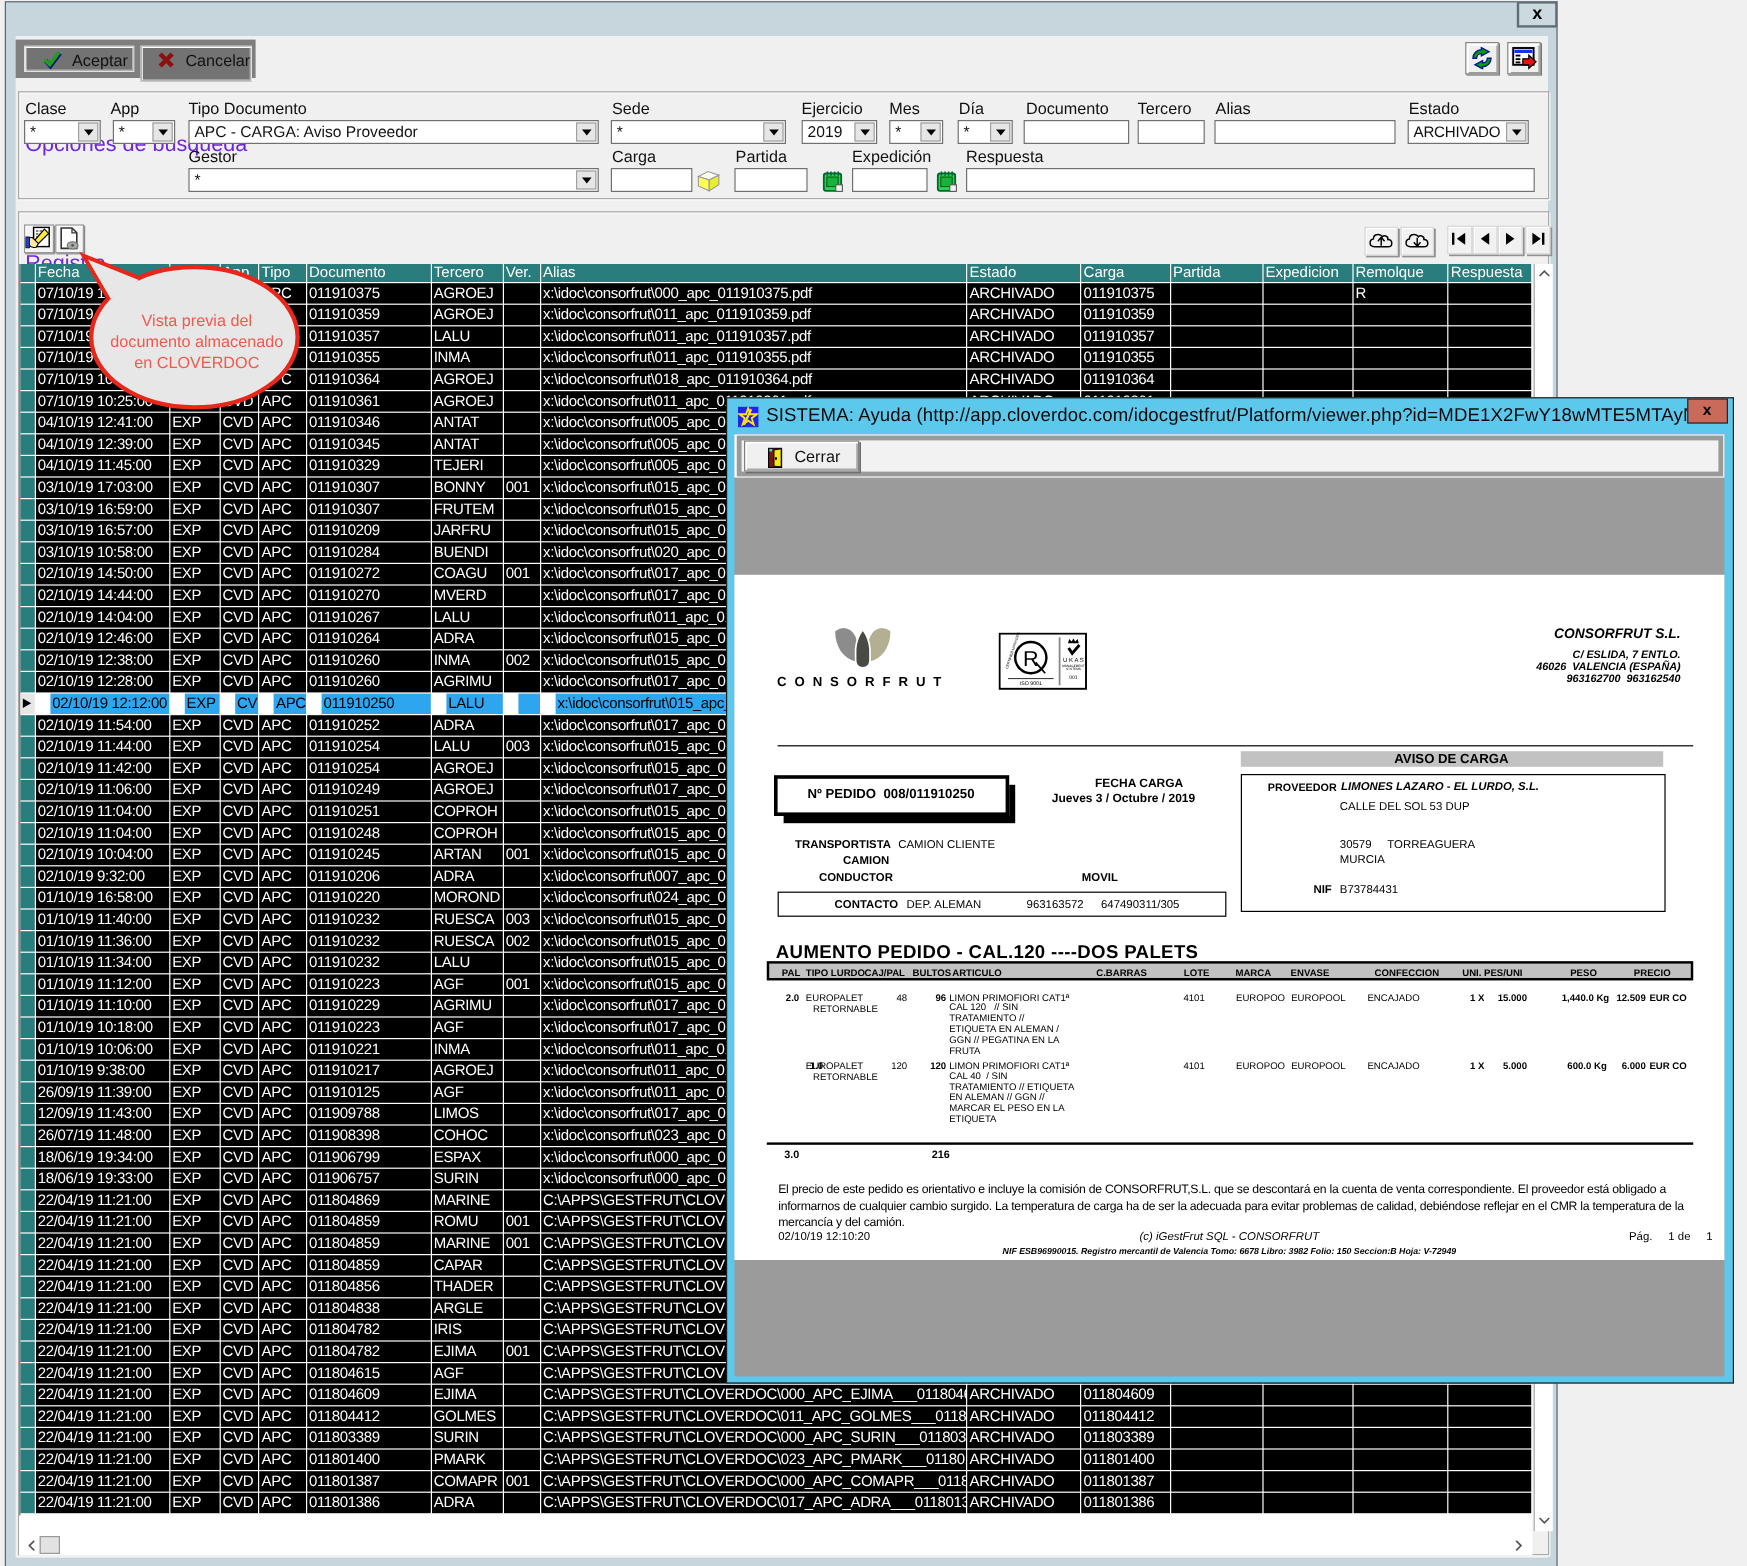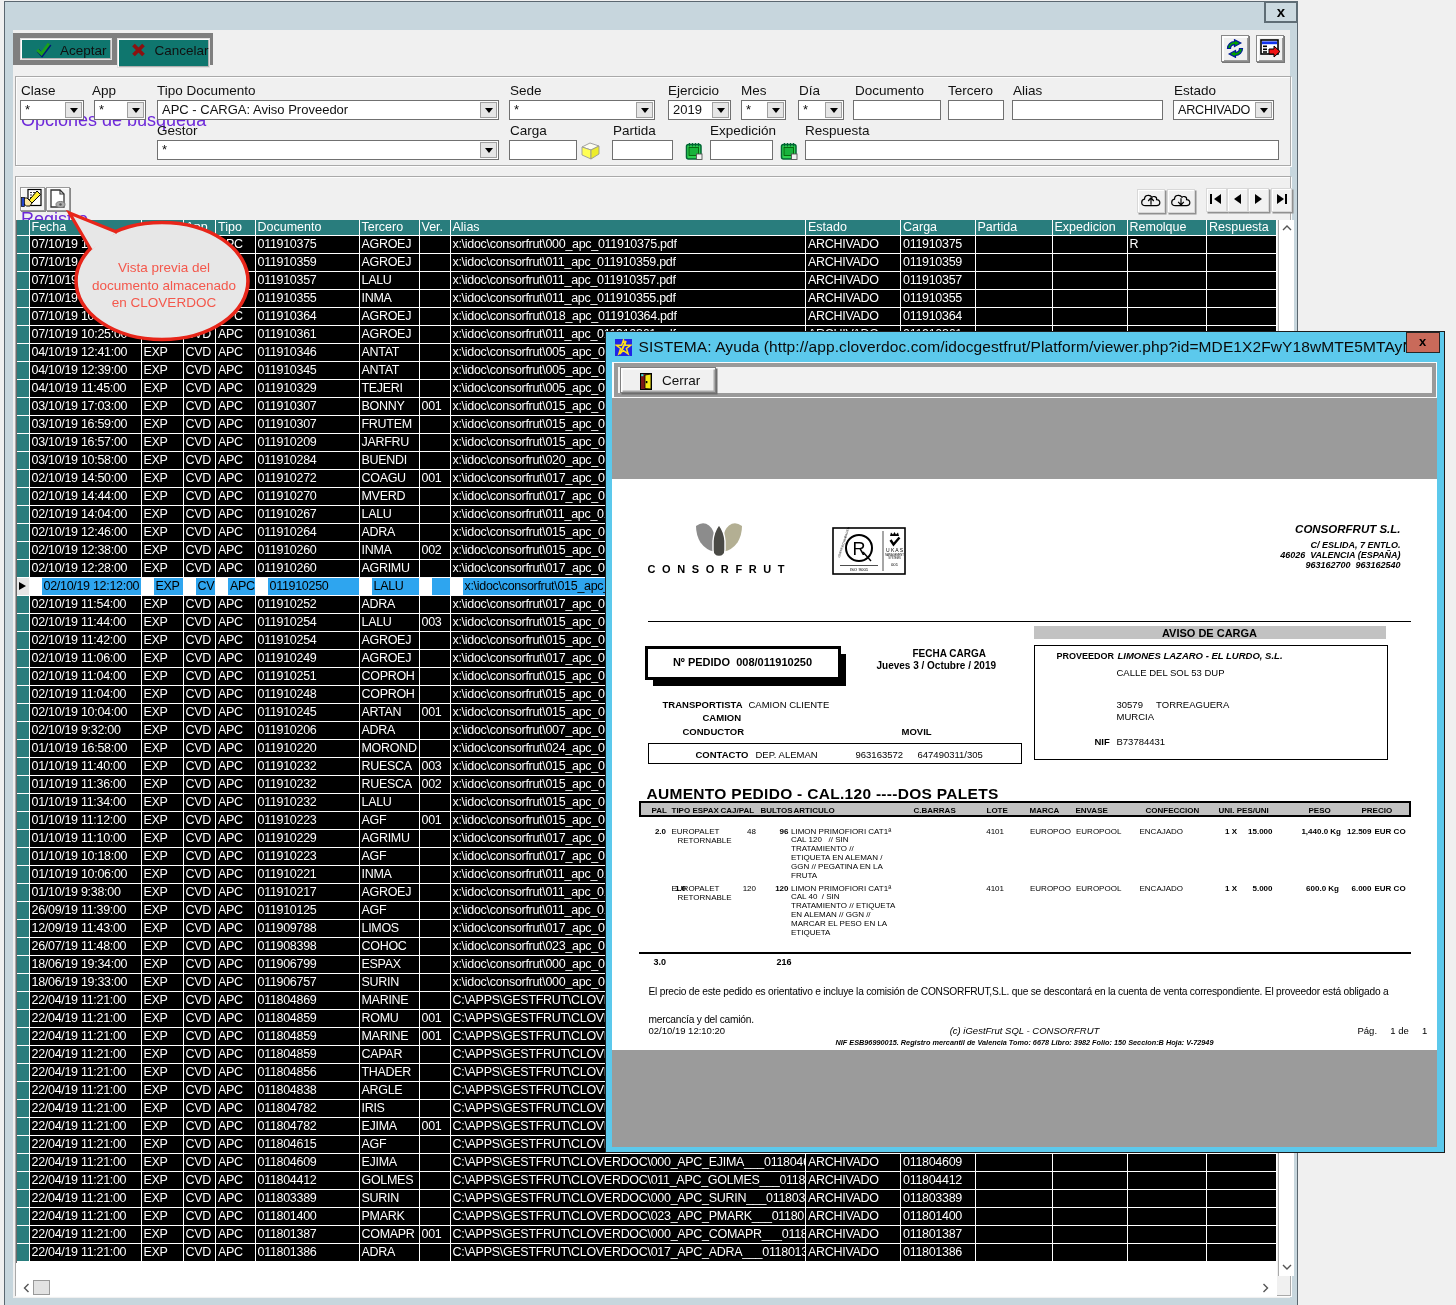--- a/index.html
+++ b/index.html
@@ -11,7 +11,7 @@
 #client{left:8px;top:28px;width:1277px;height:1268px;background:#f0f0f0;}
 
 .tbgroup{background:#7f7f7f;}
-.tbtn{background:#0f766e;border:1px solid #e0e0e0;box-shadow:inset 1px 1px 0 #fff, inset -1px -1px 0 #b0b0b0;
+.tbtn{background:#737373;border:1px solid #e0e0e0;box-shadow:inset 1px 1px 0 #fff, inset -1px -1px 0 #b0b0b0;
   font-size:15px;color:#111;}
 .icobtn{background:#f0f0f0;border:1px solid #888;box-shadow:inset 1px 1px 0 #fff,inset 2px 2px 0 #fdfdfd,inset -1px -1px 0 #9a9a9a, 1px 1px 0 #777;}
 

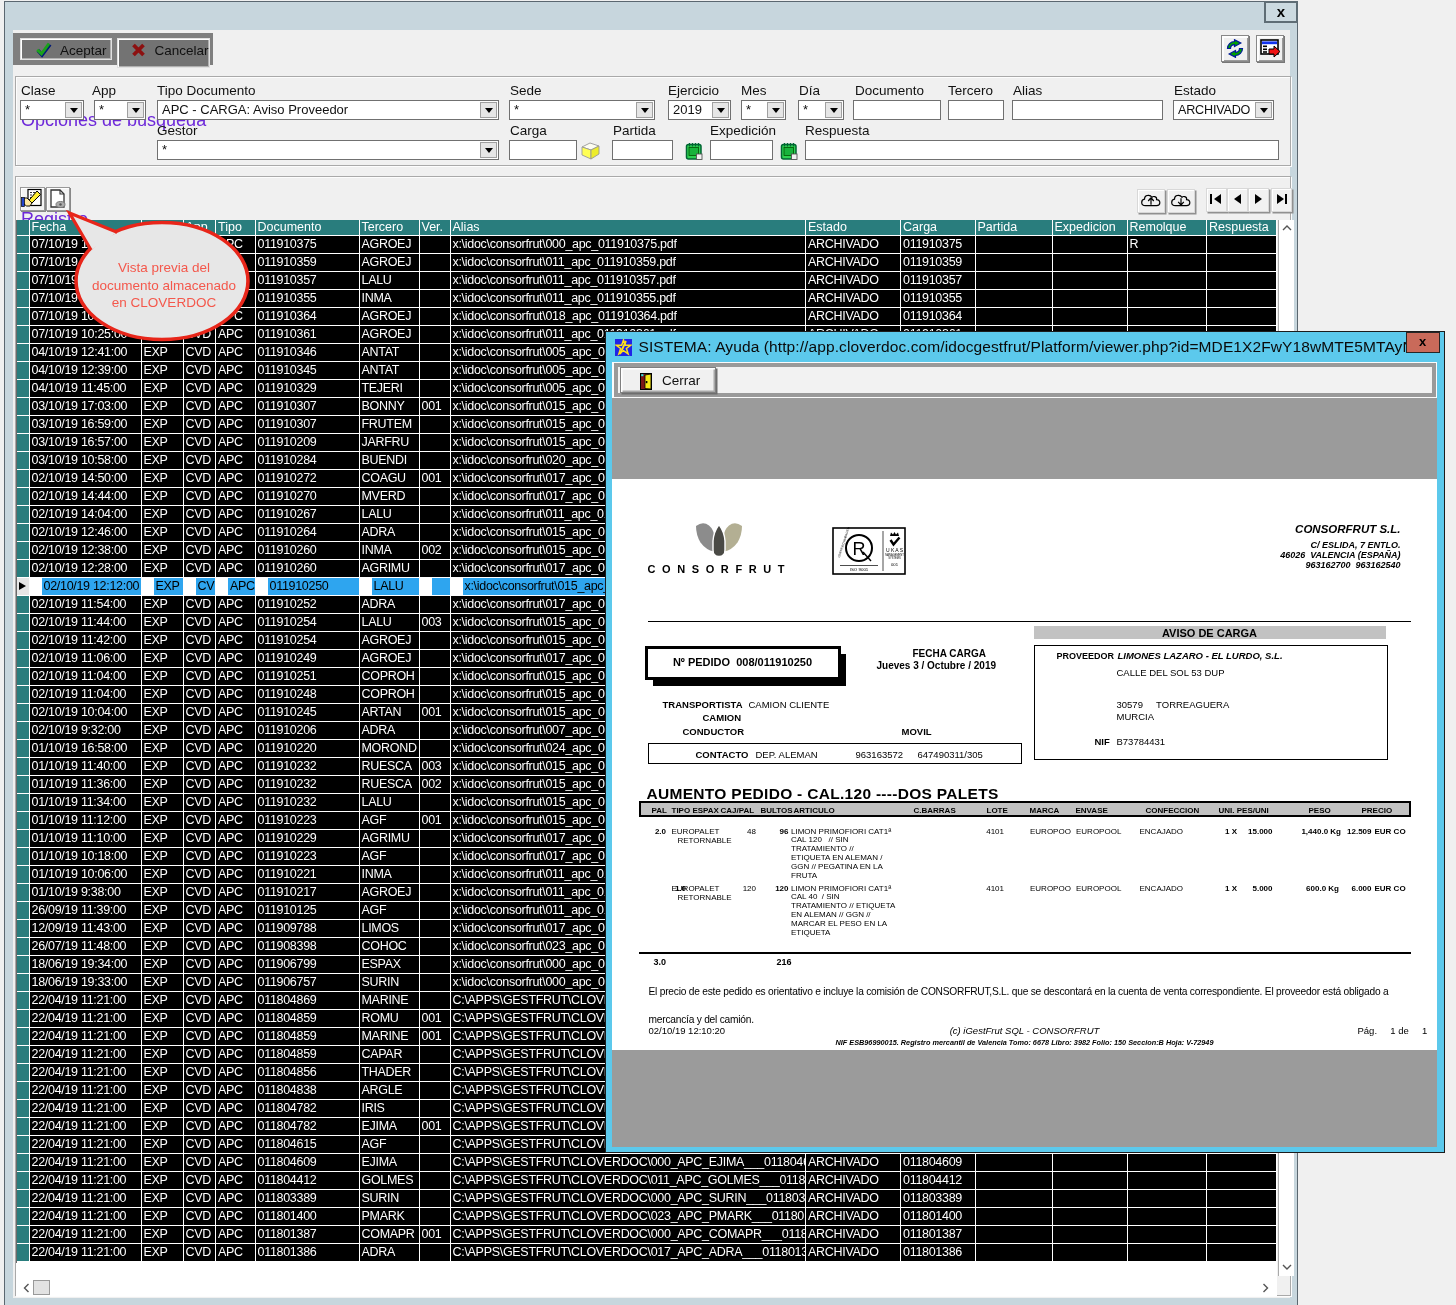--- a/index.html
+++ b/index.html
@@ -1179,7 +1179,7 @@
 <div class="d b" style="left:34.5px;top:305.5px;font-size:15.5px;letter-spacing:0.3px;">AUMENTO PEDIDO - CAL.120 ----DOS PALETS</div>
 <div class="a" style="left:27px;top:322px;width:772px;height:15.5px;background:#c2c2c2;border:2.4px solid #000;"></div>
 <div class="d b" style="left:39.5px;top:327px;font-size:8px;">PAL</div>
-<div class="d b" style="left:59.5px;top:327px;font-size:8px;">TIPO ESPAX</div>
+<div class="d b" style="left:59.5px;top:327px;font-size:8px;">TIPO LURDO</div>
 <div class="d b" style="left:108.5px;top:327px;font-size:8px;">CAJ/PAL</div>
 <div class="d b" style="left:148.5px;top:327px;font-size:8px;">BULTOS</div>
 <div class="d b" style="left:181.5px;top:327px;font-size:8px;">ARTICULO</div>

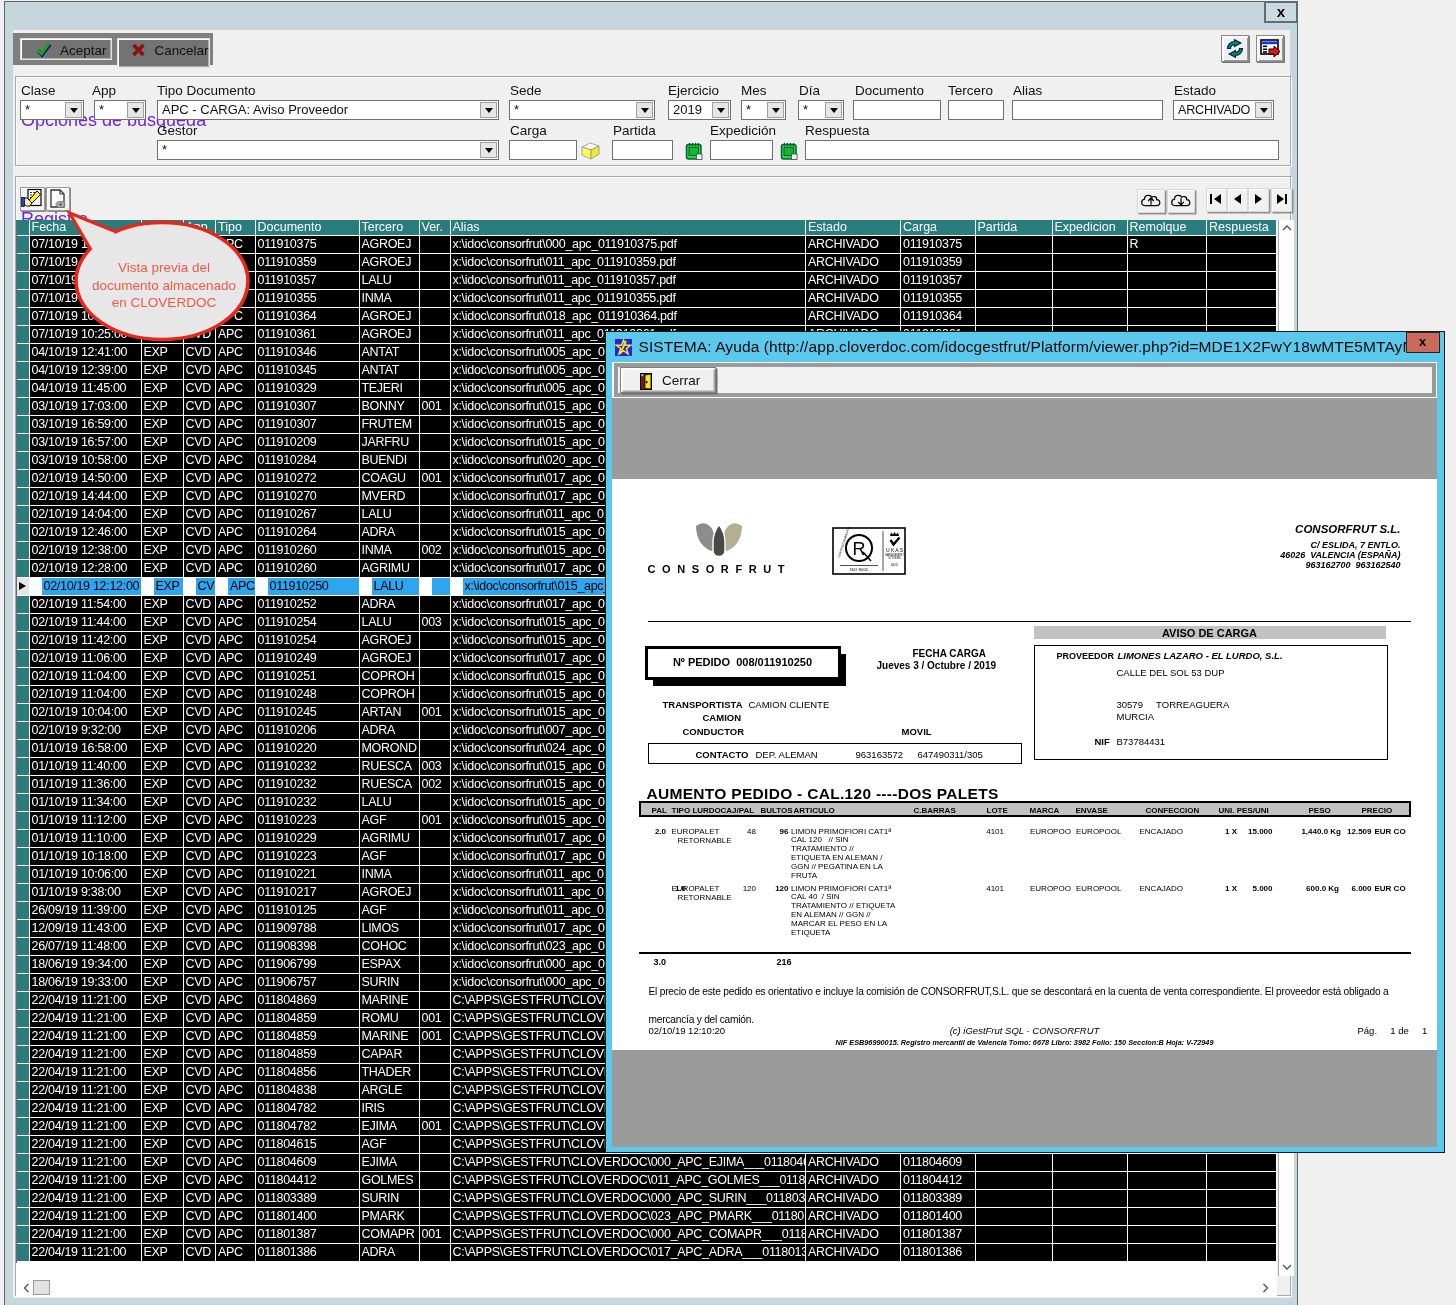--- a/index.html
+++ b/index.html
@@ -1235,6 +1235,7 @@
 <div class="d b" style="left:41.5px;top:477.5px;font-size:9px;">3.0</div>
 <div class="d b" style="left:164.5px;top:477.5px;font-size:9px;">216</div>
 <div class="a" style="left:36.5px;top:507px;font-size:10.2px;letter-spacing:-0.22px;color:#000;white-space:nowrap;">El precio de este pedido es orientativo e incluye la comisión de CONSORFRUT,S.L. que se descontará en la cuenta de venta correspondiente. El proveedor está obligado a</div>
+<div class="a" style="left:36.5px;top:521px;font-size:10.2px;letter-spacing:-0.22px;color:#000;white-space:nowrap;">informarnos de cualquier cambio surgido. La temperatura de carga ha de ser la adecuada para evitar problemas de calidad, debiéndose reflejar en el CMR la temperatura de la</div>
 <div class="a" style="left:36.5px;top:535px;font-size:10.2px;letter-spacing:-0.22px;color:#000;white-space:nowrap;">mercancía y del camión.</div>
 <div class="d" style="left:36.5px;top:545.5px;font-size:9.5px;">02/10/19 12:10:20</div>
 <div class="d" style="left:0;top:545.5px;width:825px;text-align:center;font-size:9.5px;font-style:italic;">(c) iGestFrut SQL - CONSORFRUT</div>

